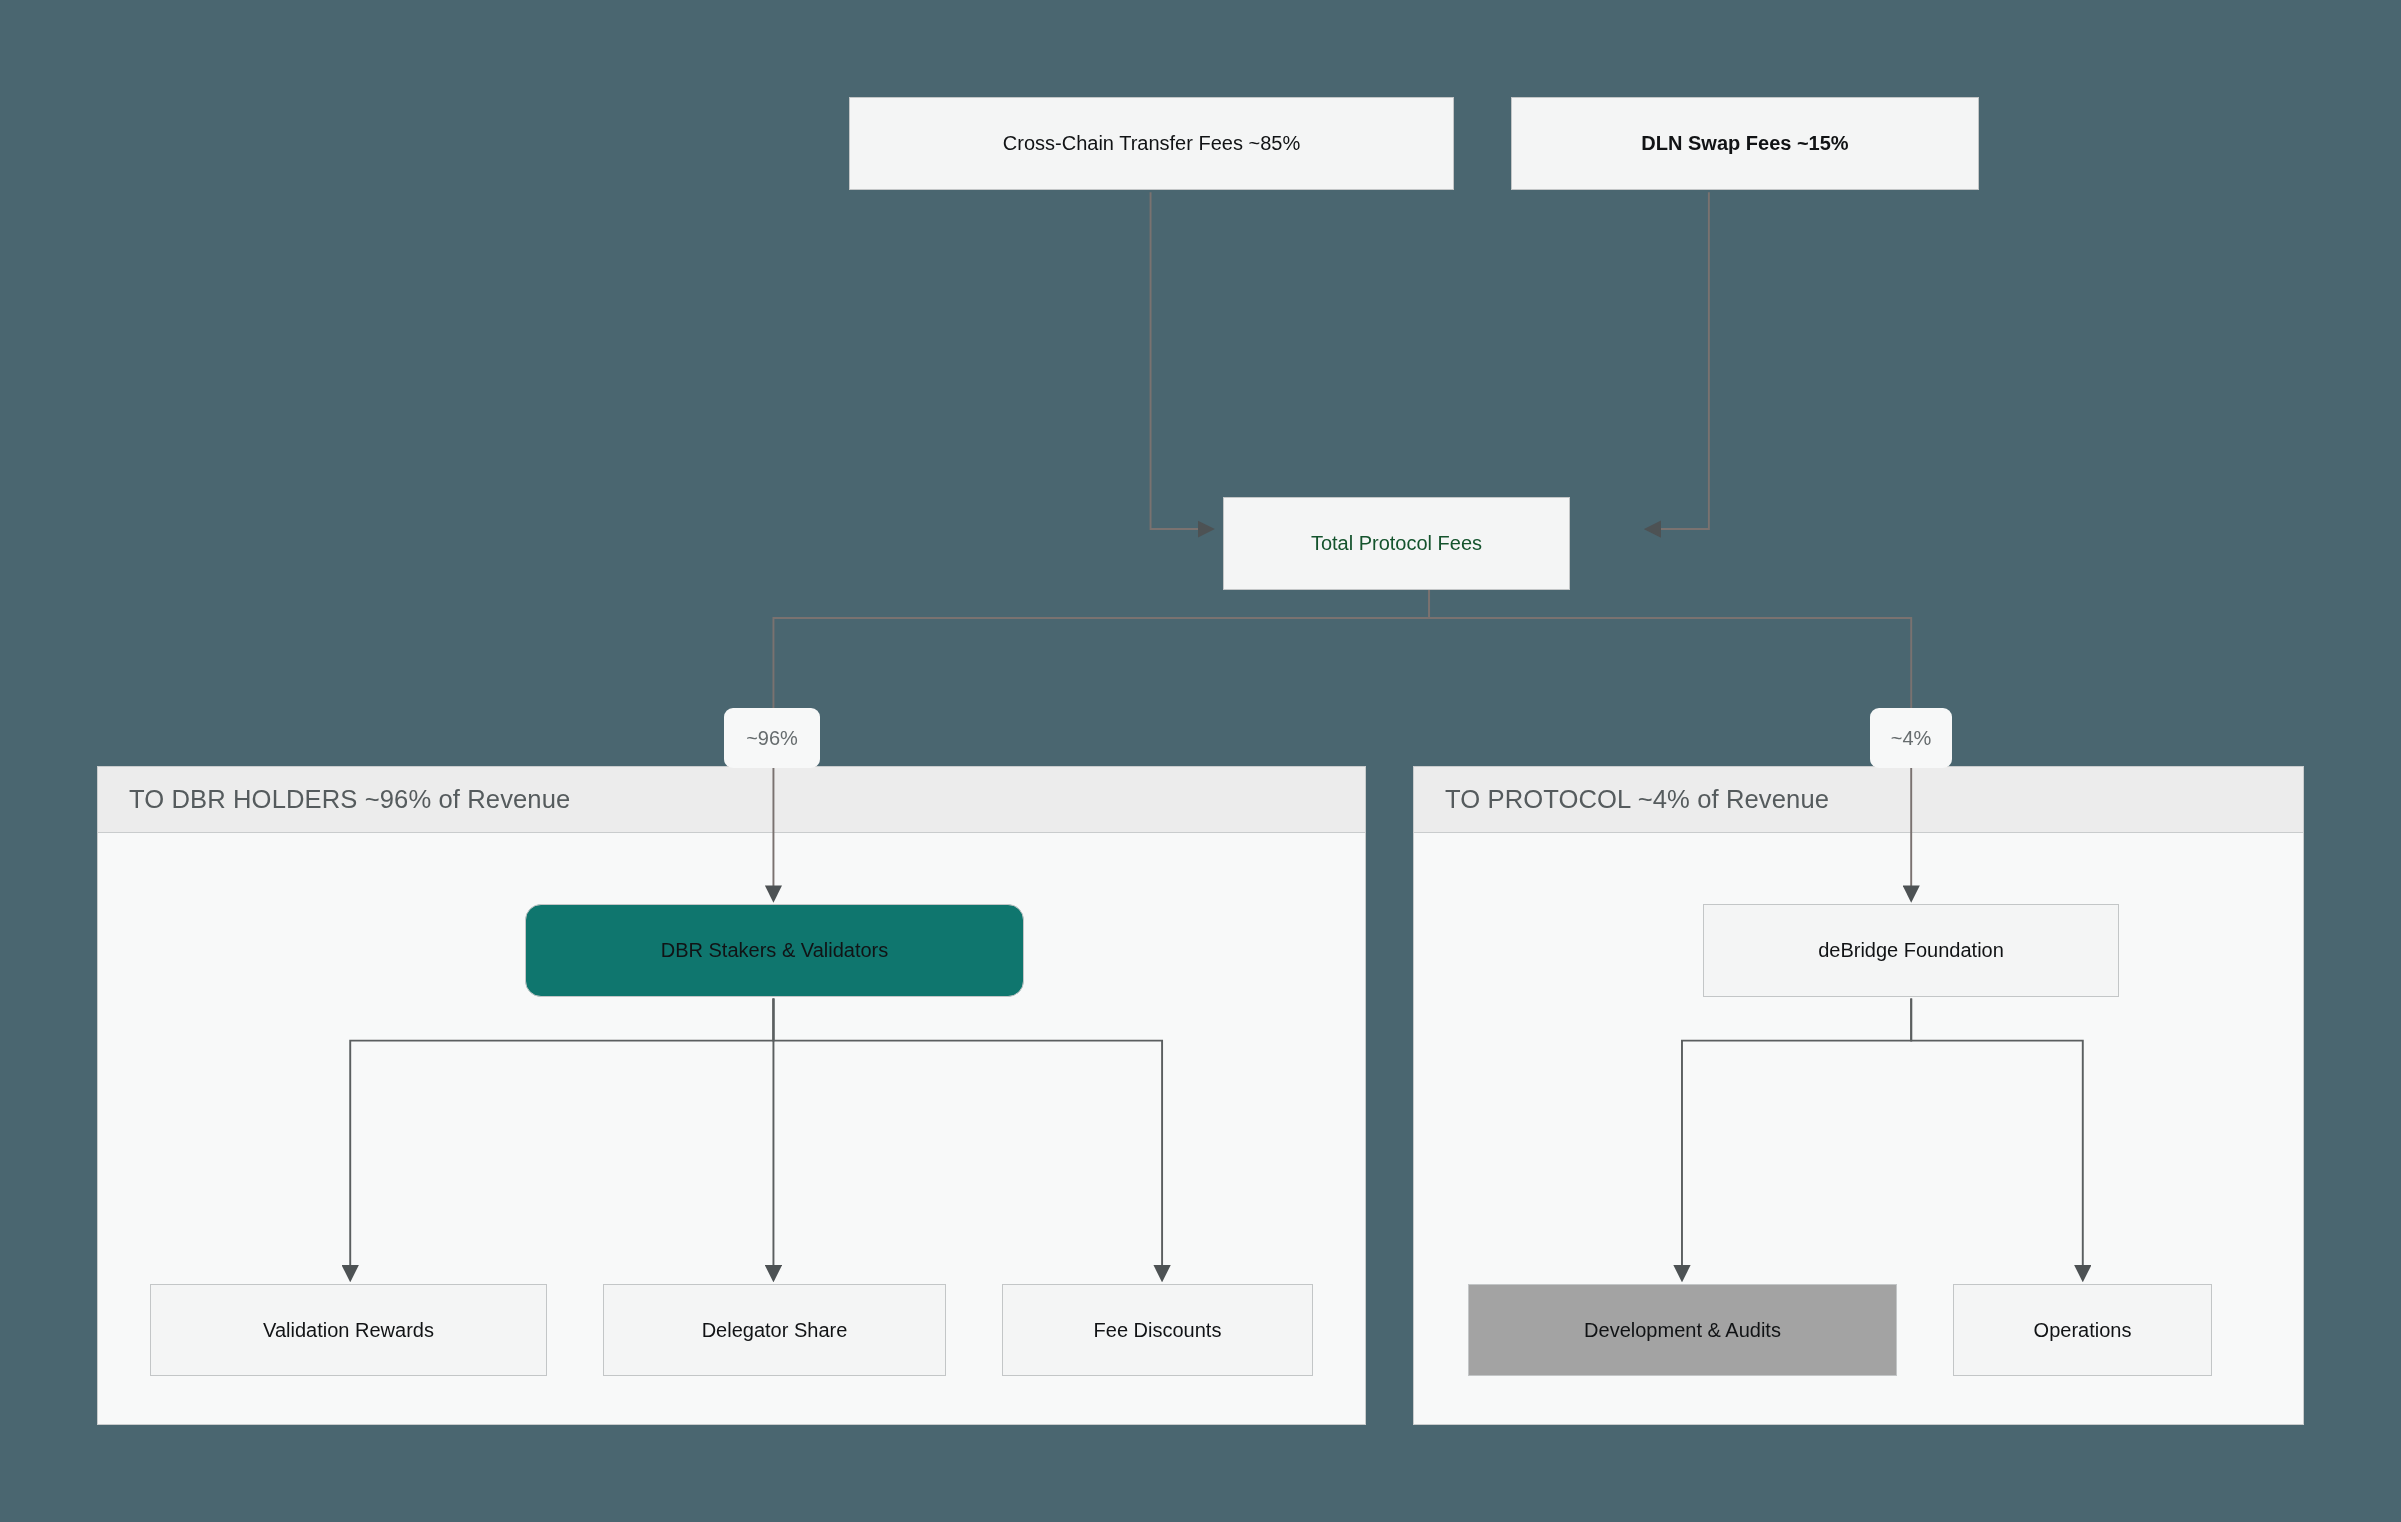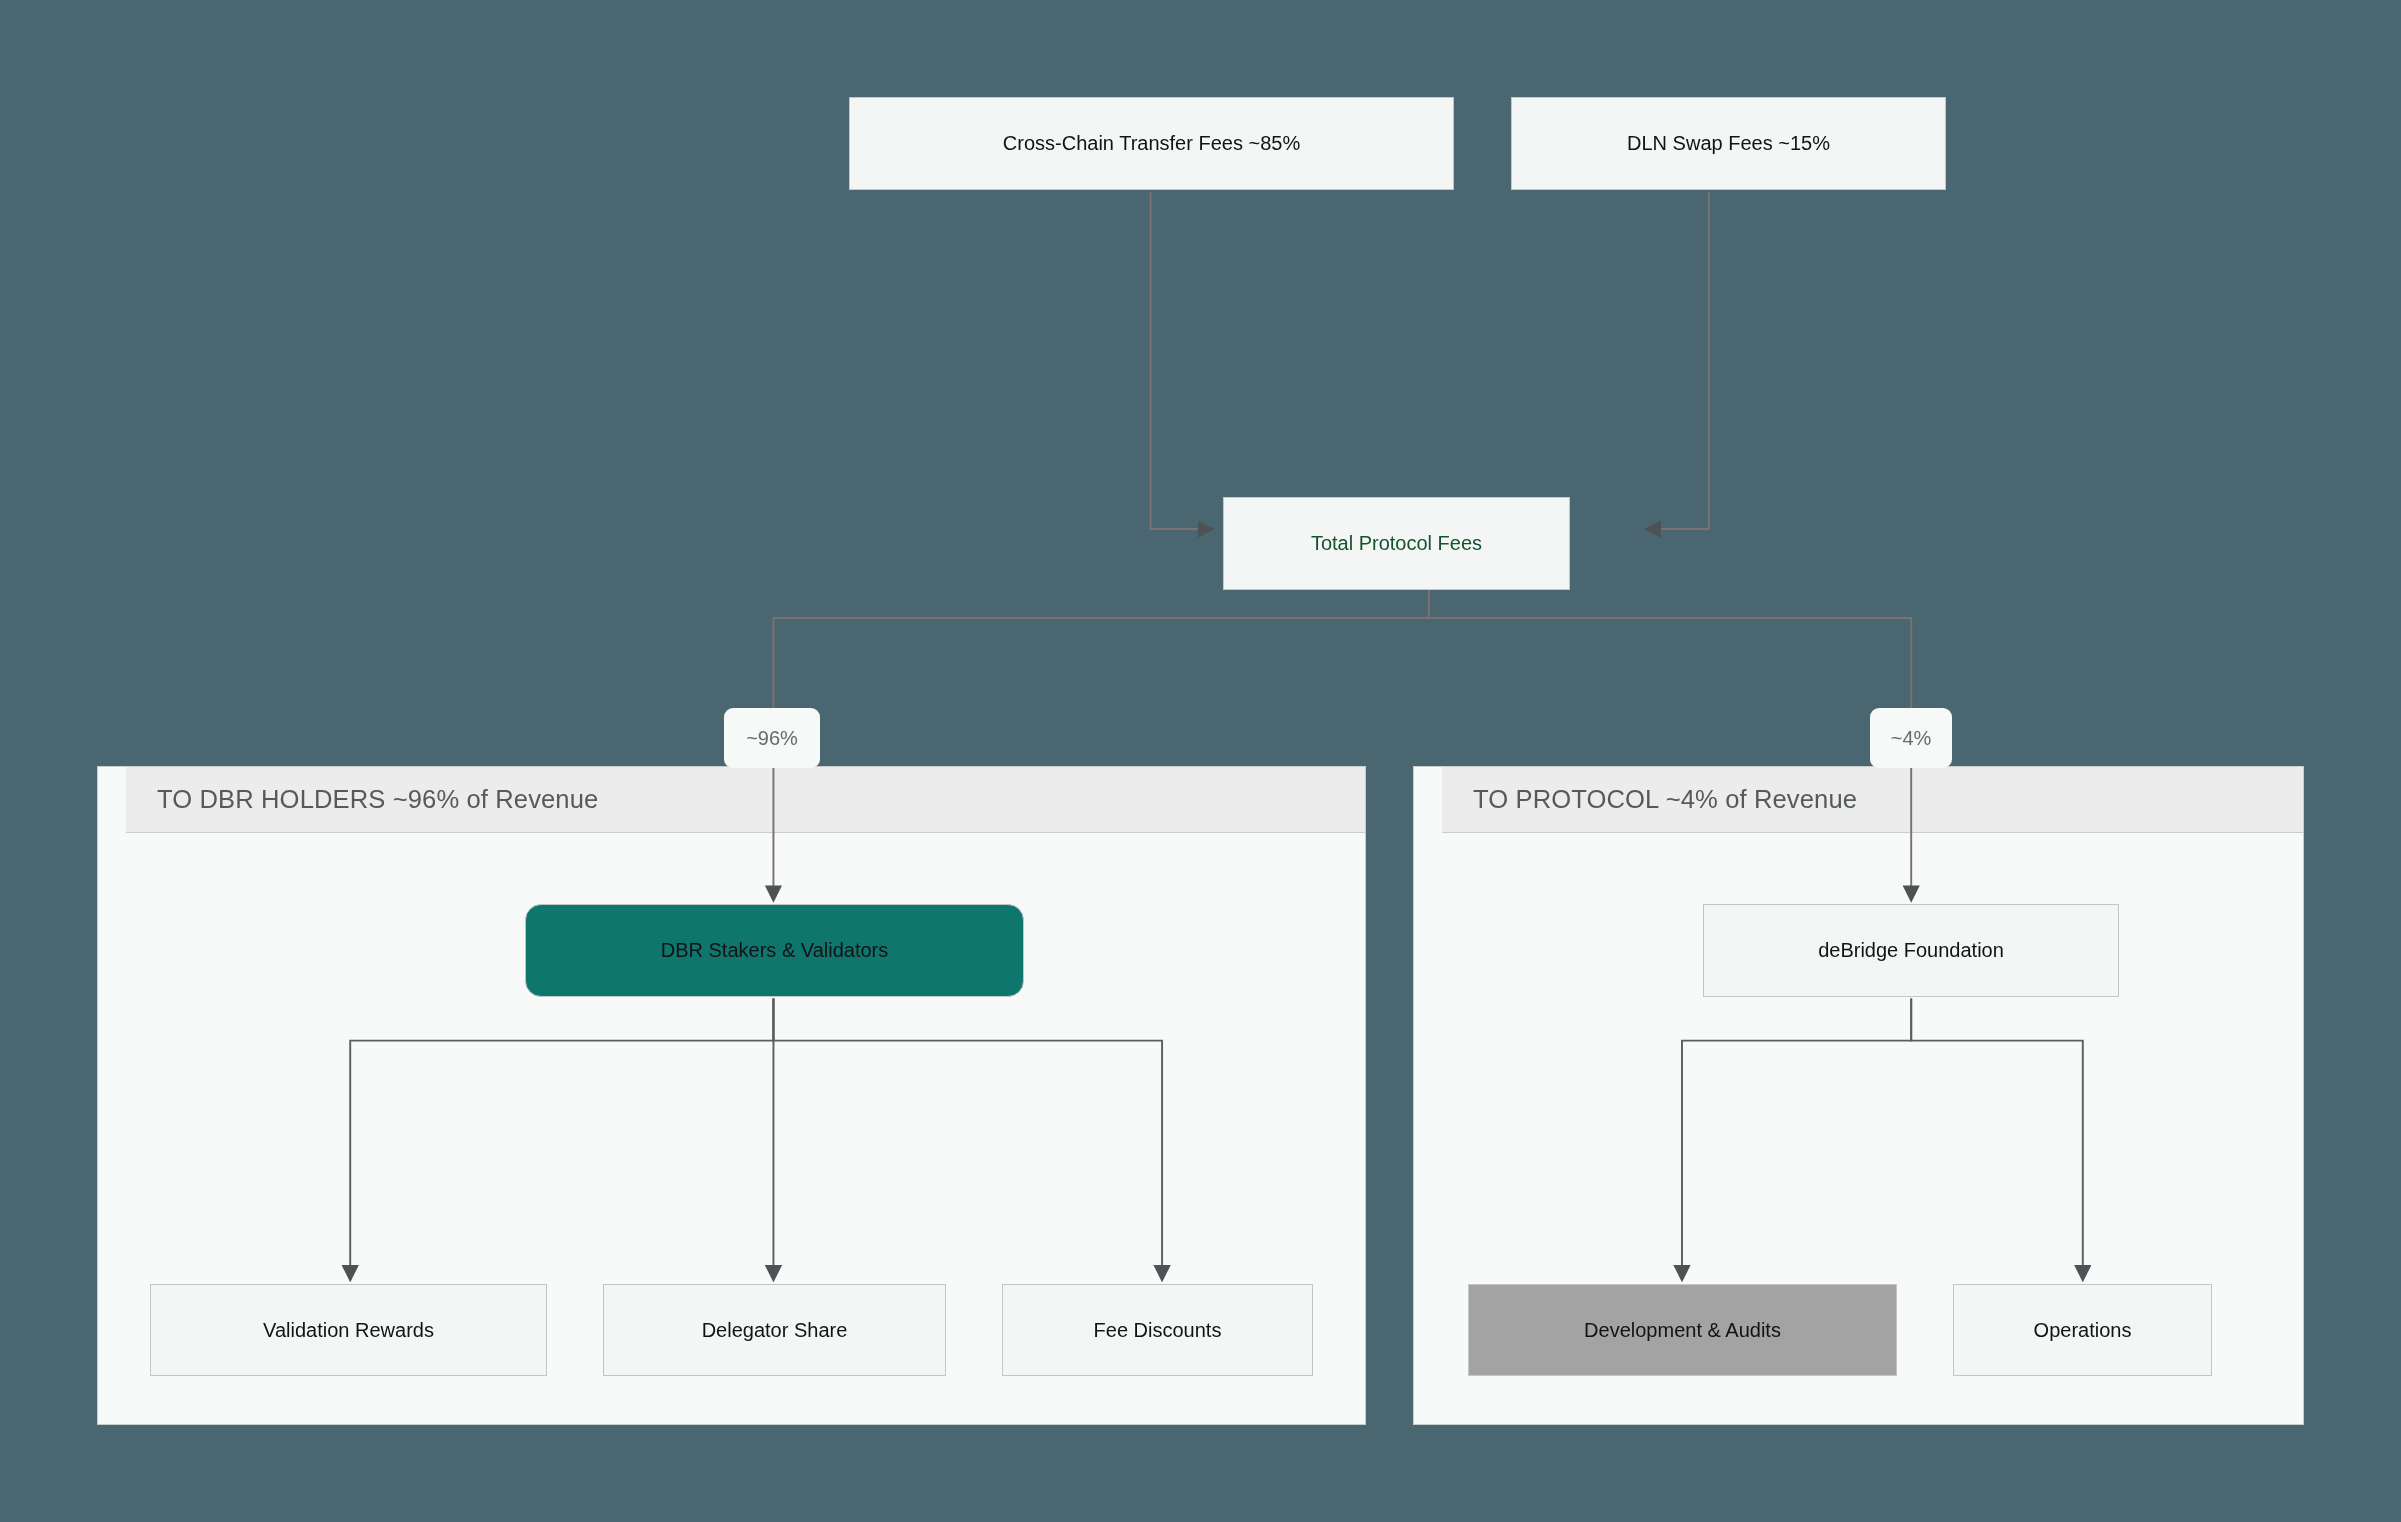--- a/index.html
+++ b/index.html
@@ -127,7 +127,7 @@
     <span>Cross-Chain Transfer Fees ~85%</span>
   </div>
 
-  <div class="node" id="n-dln" style="left: 1511px; top: 97px; width: 435px; height: 93px; background: rgb(244, 245, 245); border-color: rgb(195, 198, 199); color: rgb(17, 19, 21);">
+  <div class="node" id="n-dln" style="left: 1511px; top: 97px; width: 468px; height: 93px; background: rgb(244, 245, 245); border-color: rgb(195, 198, 199); color: rgb(17, 19, 21); font-weight: bold;">
     <span>DLN Swap Fees ~15%</span>
   </div>
 

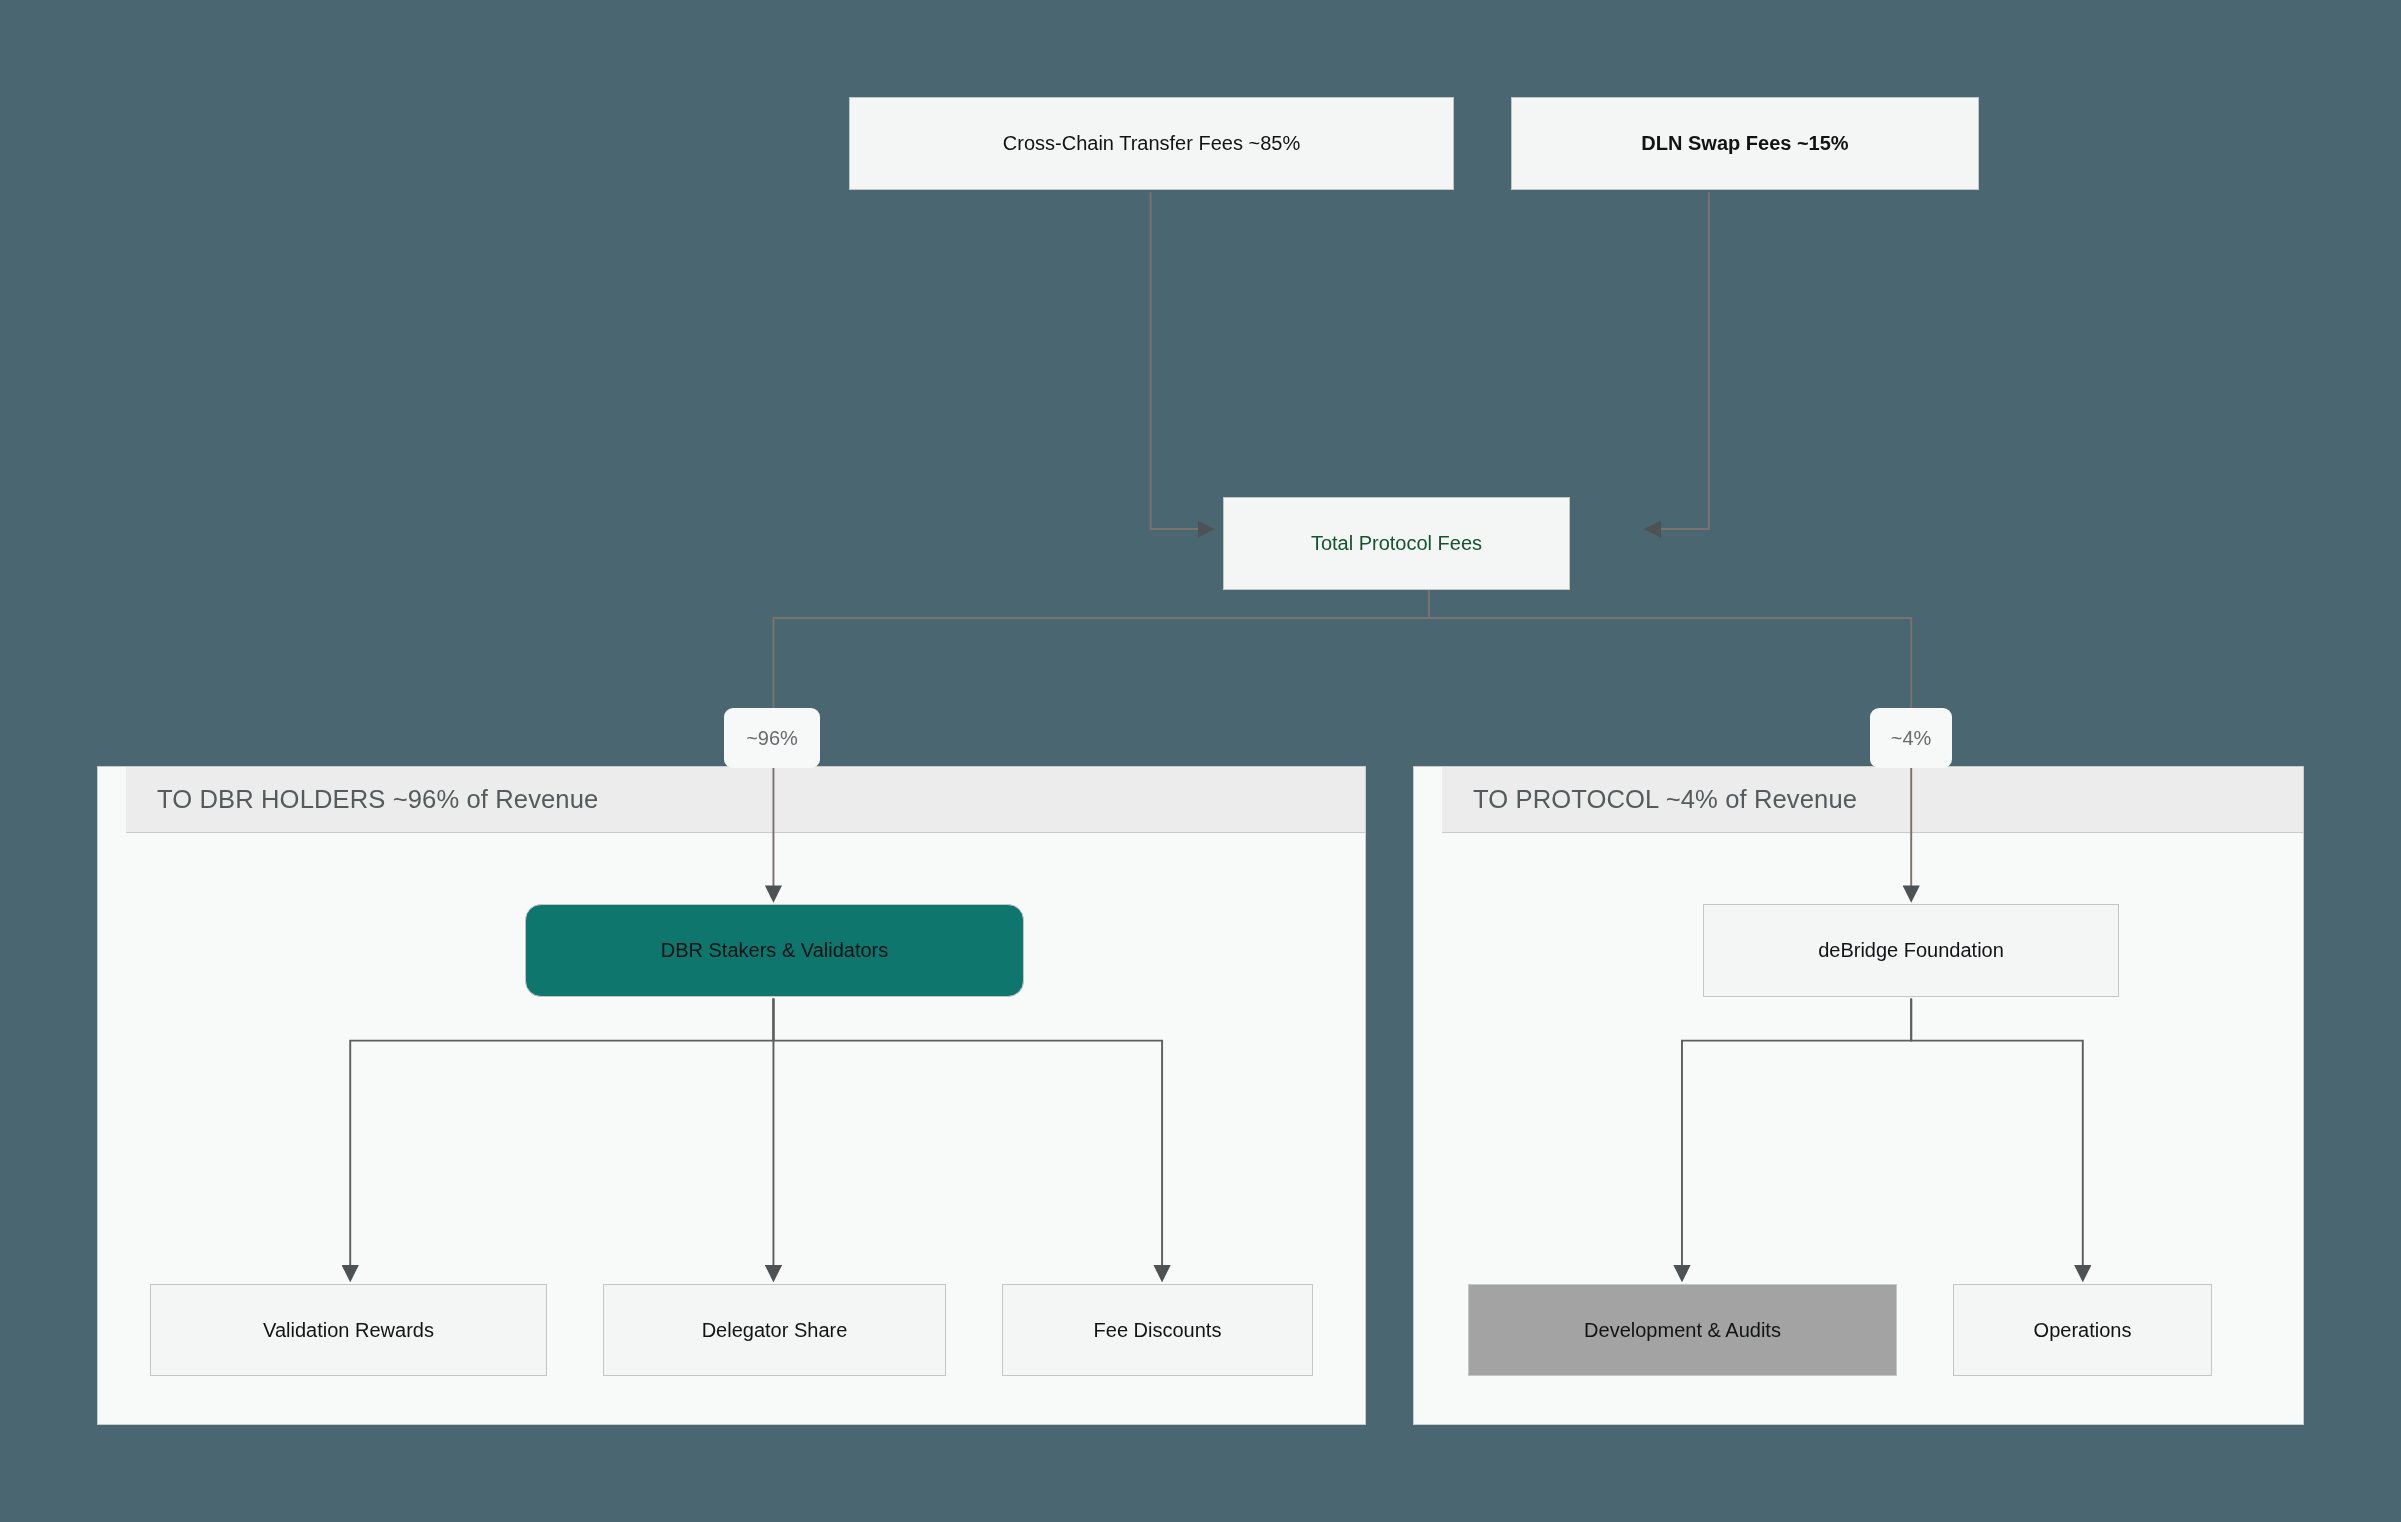--- a/index.html
+++ b/index.html
@@ -37,7 +37,6 @@
     background: #f8f9f9;
     border: 1.9px solid #c9cccd;
     z-index: 1;
-    padding-left: 28px;
   }
   .subgraph-title {
     box-sizing: border-box;

